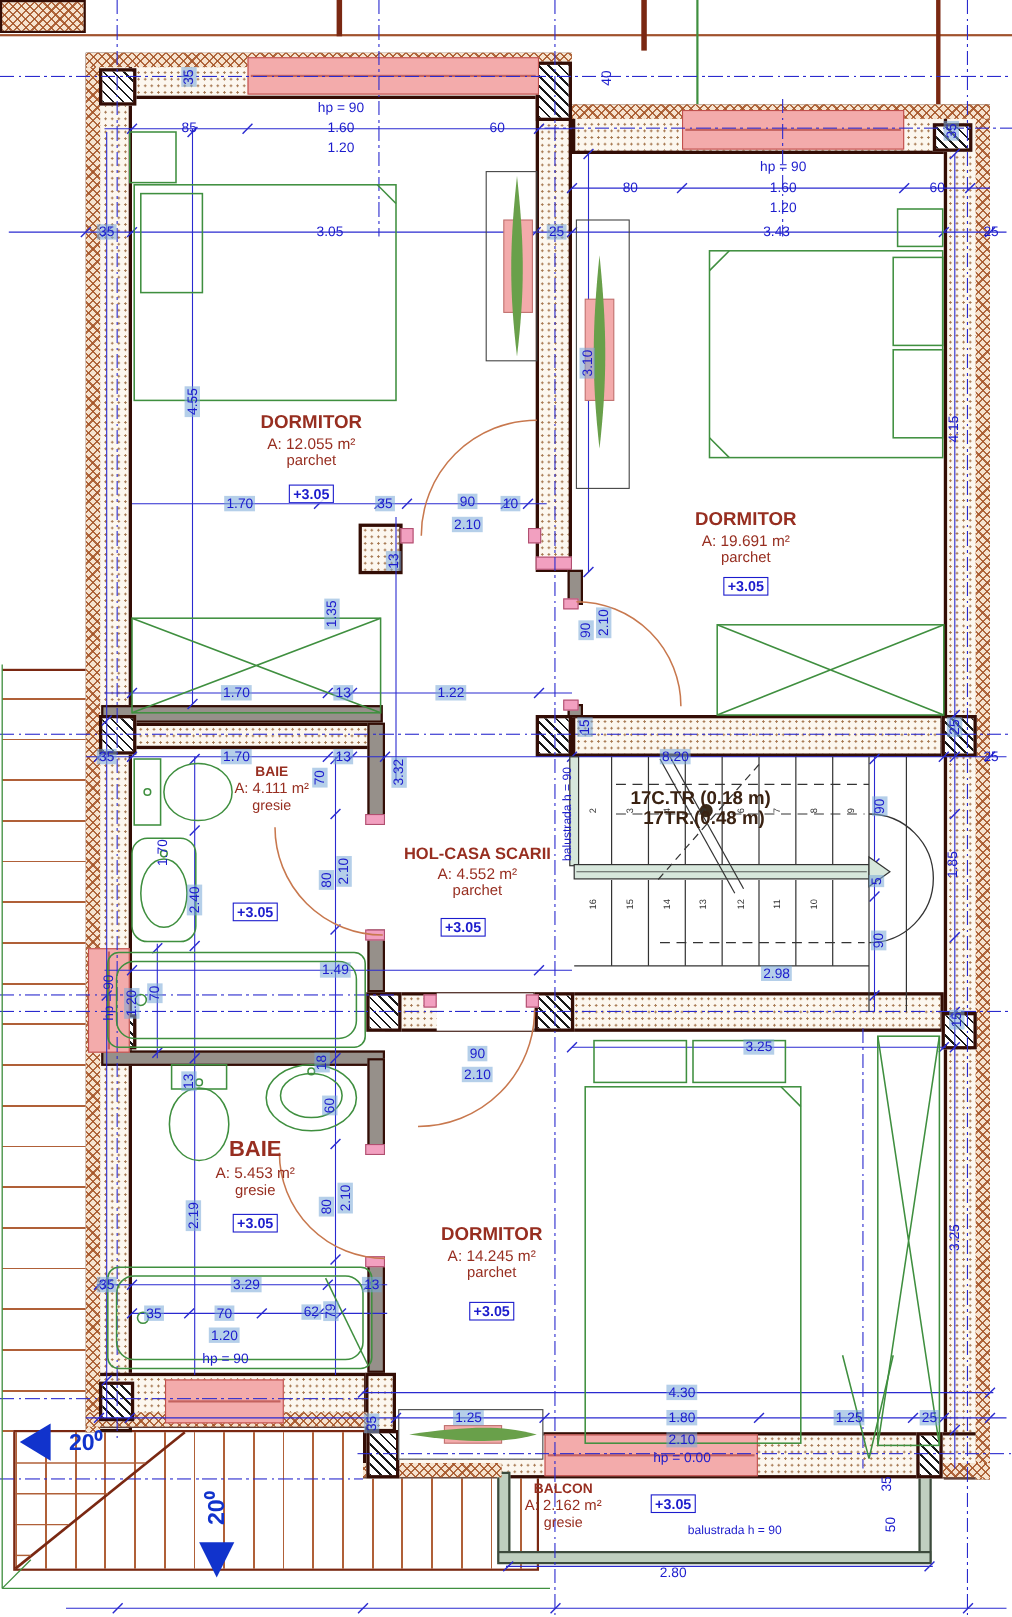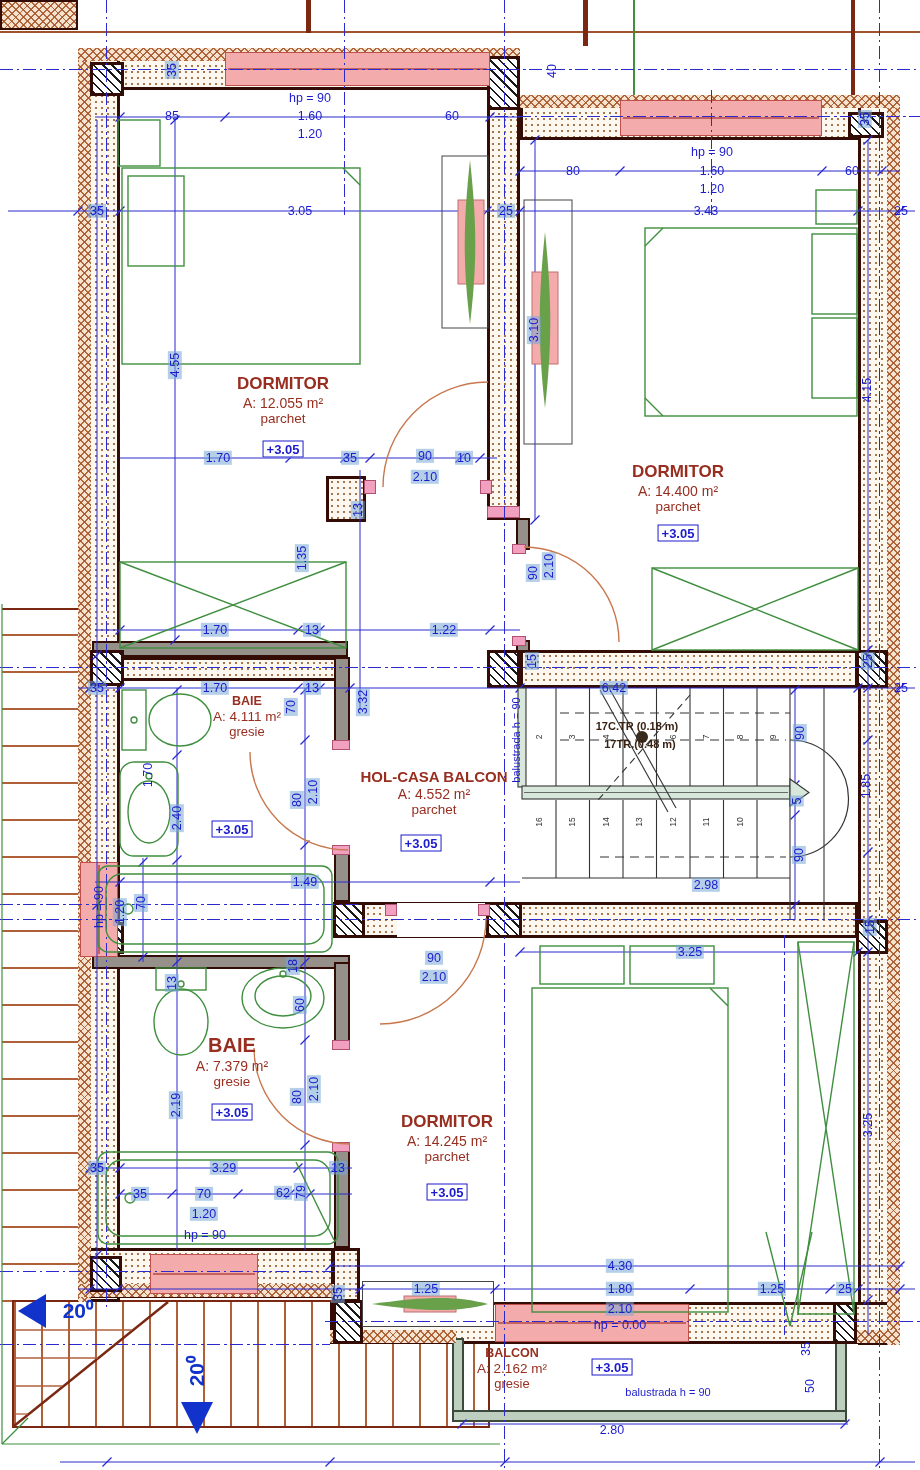--- a/index.html
+++ b/index.html
@@ -420,7 +420,7 @@
 
   <div class="room" style="left:678px;top:462px">
     <div class="rname">DORMITOR</div>
-    <div class="rarea">A: 14.400 m²</div>
+    <div class="rarea">A: 19.691 m²</div>
     <div class="rfloor">parchet</div>
   </div>
   <span class="level" style="left:678px;top:533px">+3.05</span>

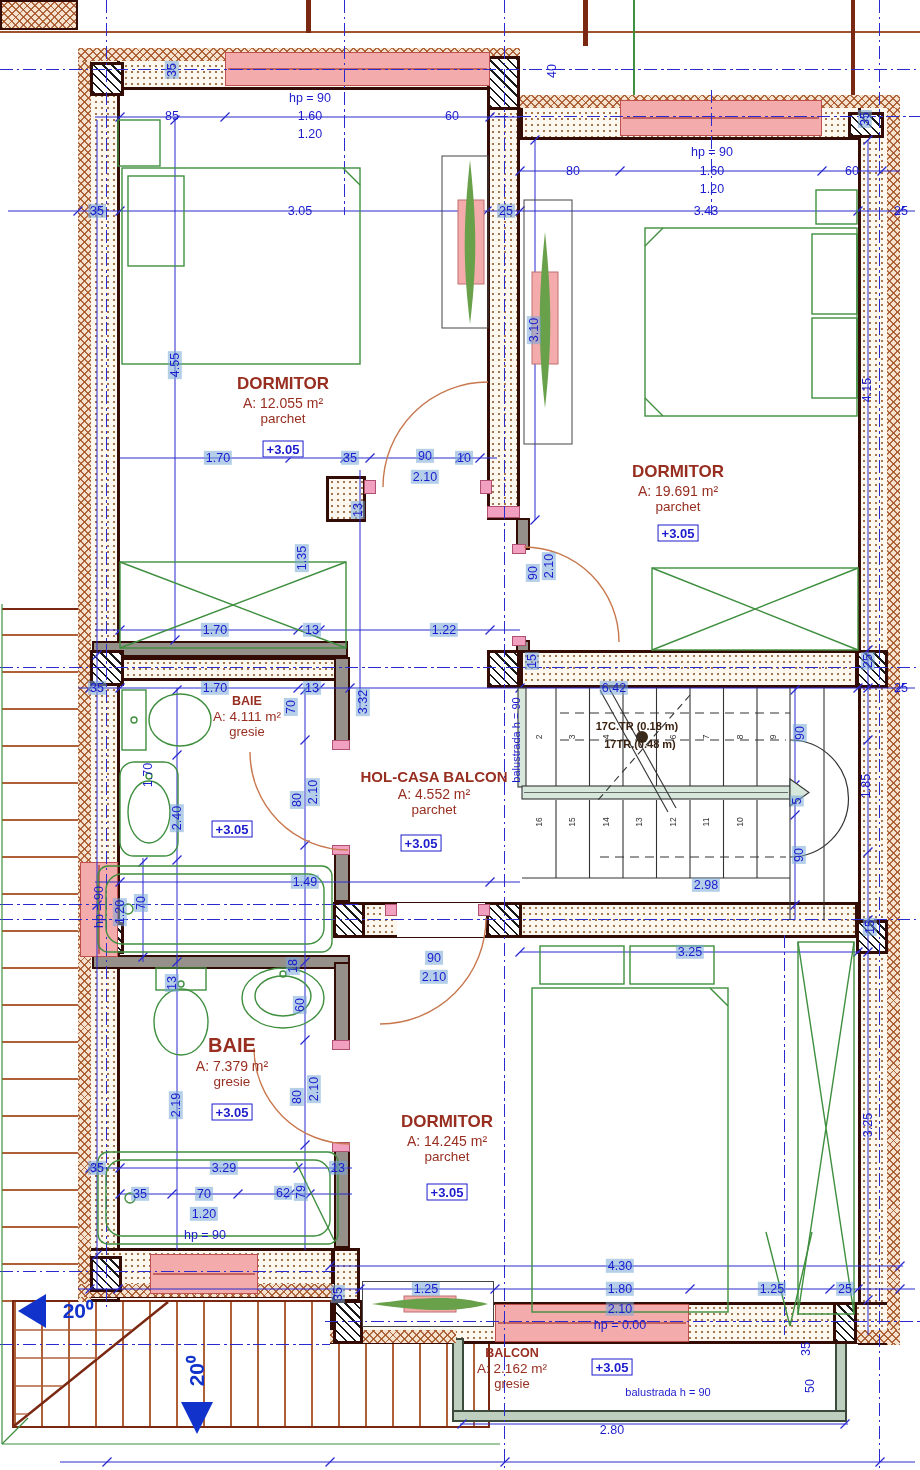--- a/index.html
+++ b/index.html
@@ -498,7 +498,7 @@
     <span class="dim hl r90" style="left: 549px; top: 566px;">2.10</span>
     <span class="dim hl" style="left: 215px; top: 630px;">1.70</span>
     <span class="dim hl" style="left: 312px; top: 630px;">13</span>
-    <span class="dim hl" style="left: 444px; top: 630px;">1.22</span>
+    <span class="dim hl" style="left: 410px; top: 630px;">1.22</span>
     <span class="dim hl" style="left: 97px; top: 688px;">35</span>
     <span class="dim hl" style="left: 215px; top: 688px;">1.70</span>
     <span class="dim hl" style="left: 312px; top: 688px;">13</span>

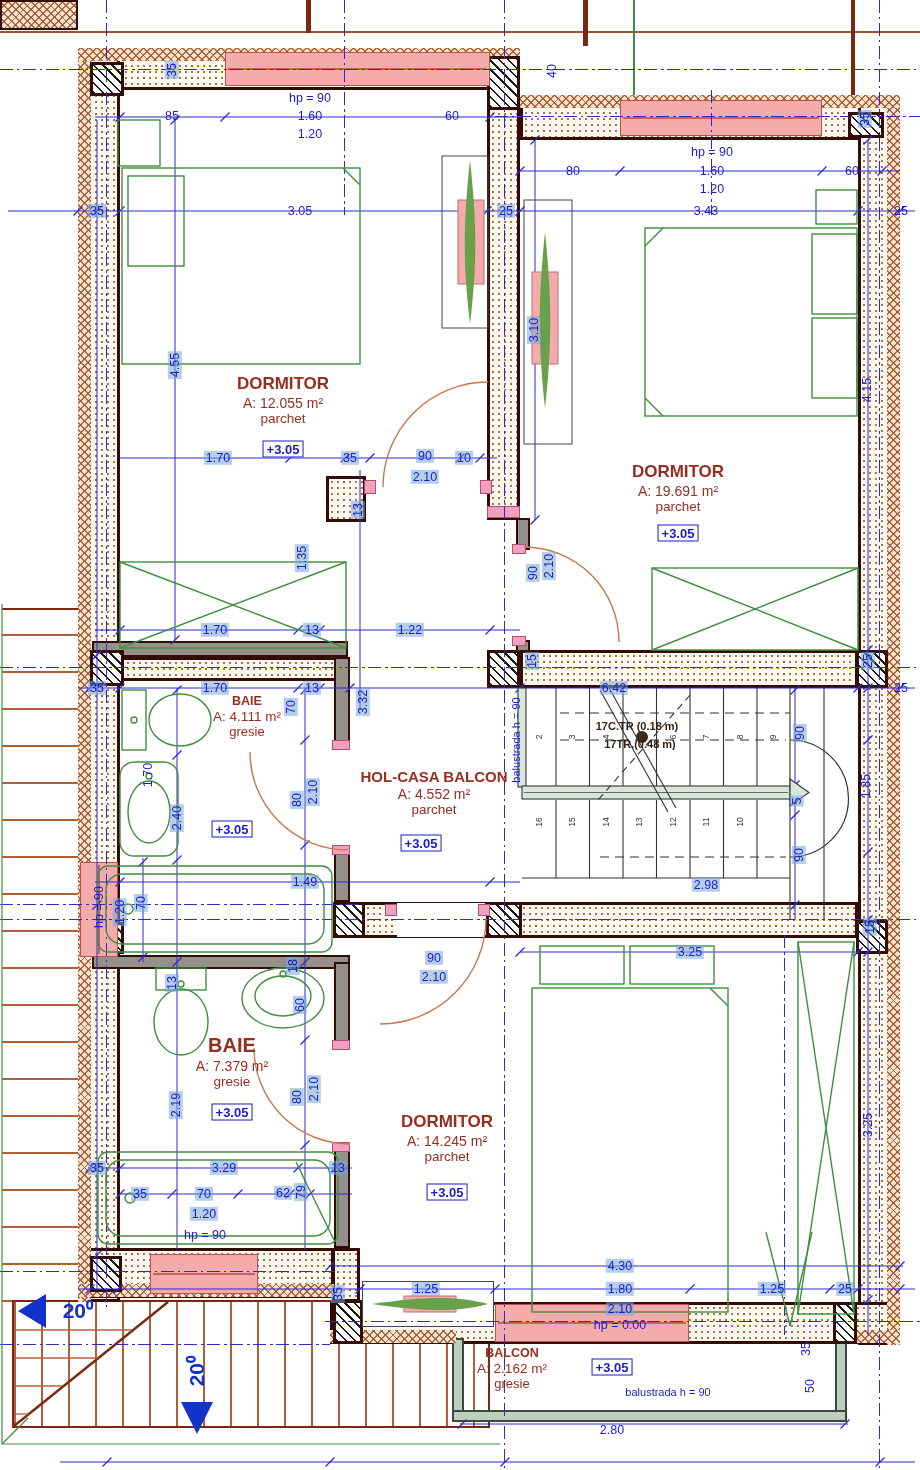--- a/index.html
+++ b/index.html
@@ -506,7 +506,7 @@
     <span class="dim hl r90" style="left: 532px; top: 661px;">15</span>
     <span class="dim hl r90" style="left: 868px; top: 661px;">25</span>
     <span class="dim" style="left: 901px; top: 688px;">25</span>
-    <span class="dim hl" style="left: 614px; top: 688px;">6.42</span>
+    <span class="dim hl" style="left: 614px; top: 688px;">8.20</span>
     <span class="dim hl r90" style="left: 291px; top: 707px;">70</span>
     <span class="dim r90" style="left: 148px; top: 775px;">1.70</span>
     <span class="dim hl r90" style="left: 177px; top: 818px;">2.40</span>

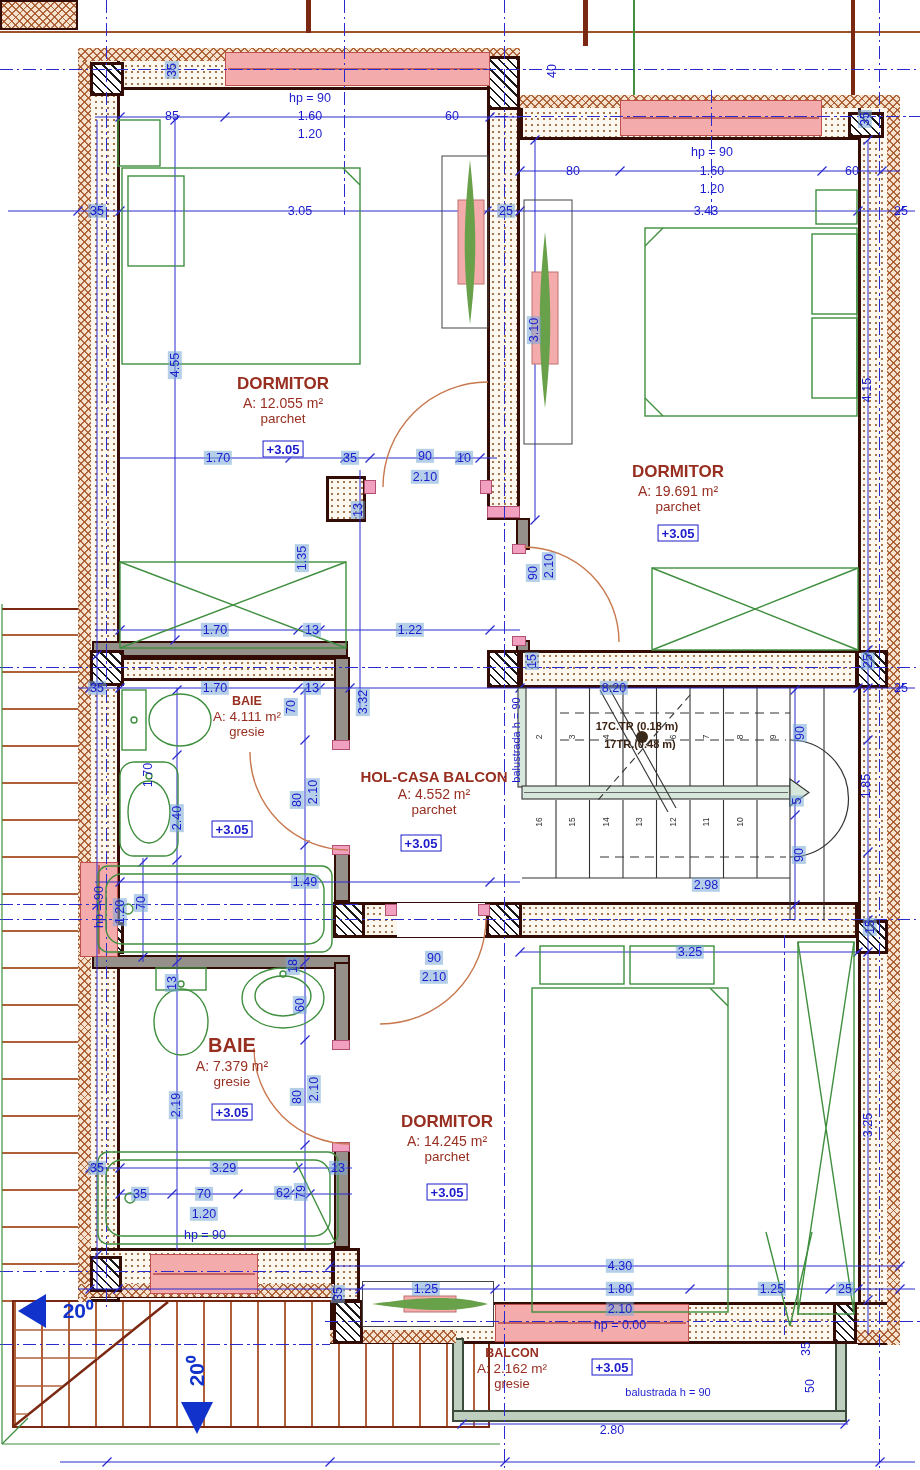--- a/index.html
+++ b/index.html
@@ -40,7 +40,7 @@
   .dim.hl{background:rgba(120,168,215,.55);padding:0 2px}
   .dim.r90{transform:translate(-50%,-50%) rotate(-90deg)}
   .dim.sm{font-size:11px}
-  .note{position:absolute;z-index:9;font-size:11px;font-weight:bold;color:#3a2212;white-space:nowrap;
+  .note{position:absolute;z-index:9;font-size:17px;font-weight:bold;color:#3a2212;white-space:nowrap;
         transform:translate(-50%,-50%)}
   .room{position:absolute;z-index:9;transform:translateX(-50%);text-align:center;color:#972e20;white-space:nowrap}
   .room .rname{font-weight:bold;font-size:17px}

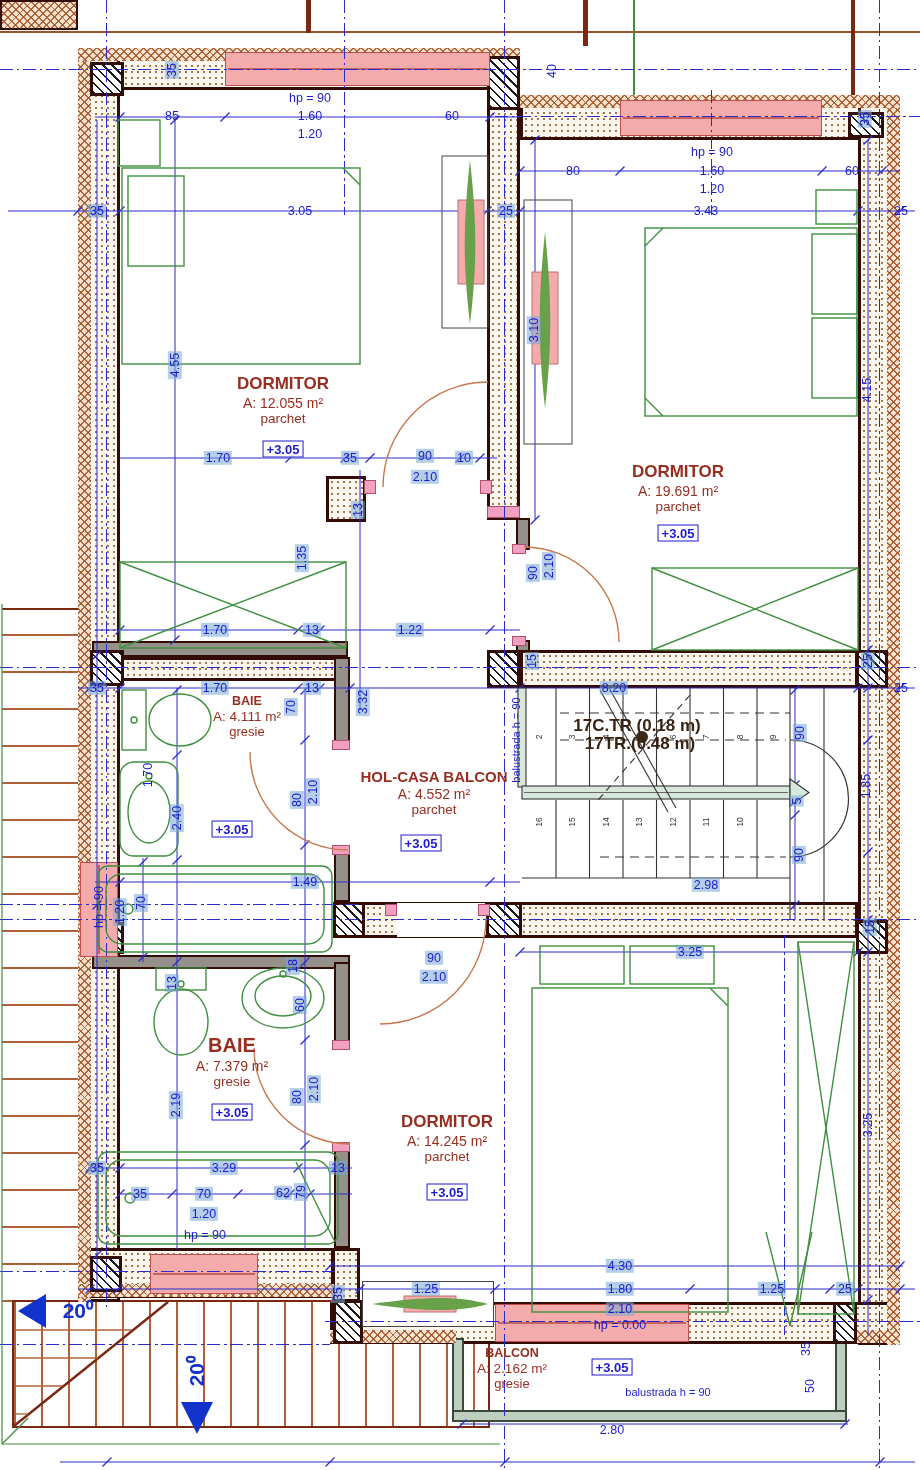--- a/index.html
+++ b/index.html
@@ -433,7 +433,7 @@
   <span class="level" style="left:232px;top:829px">+3.05</span>
 
   <div class="room md" style="left:434px;top:768px">
-    <div class="rname">HOL-CASA BALCON</div>
+    <div class="rname">HOL-CASA SCARII</div>
     <div class="rarea">A: 4.552 m²</div>
     <div class="rfloor">parchet</div>
   </div>

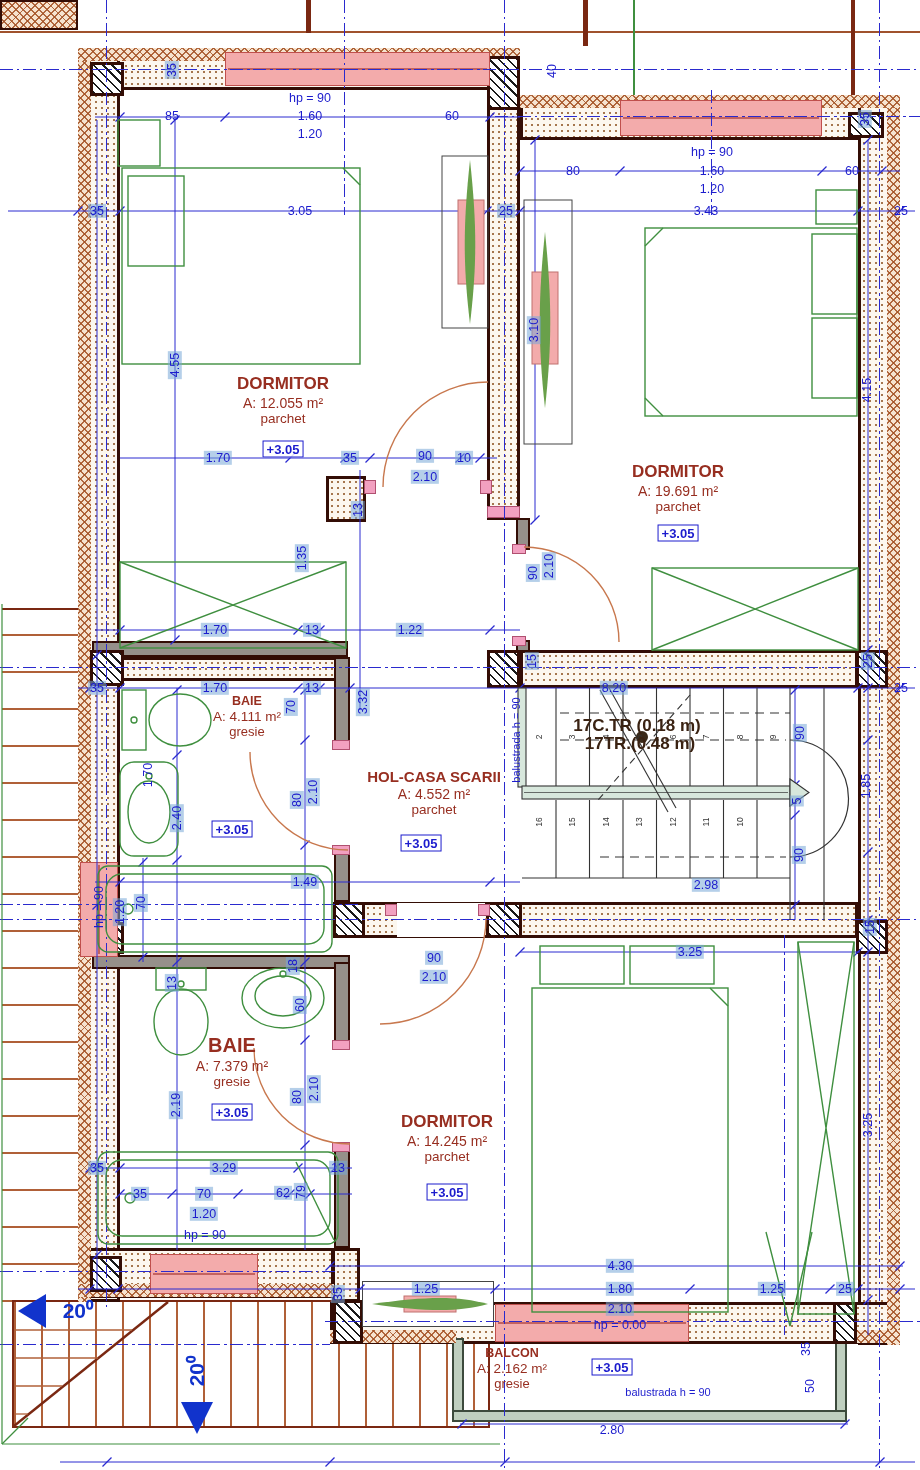--- a/index.html
+++ b/index.html
@@ -441,7 +441,7 @@
 
   <div class="room lg" style="left:232px;top:1034px">
     <div class="rname">BAIE</div>
-    <div class="rarea">A: 7.379 m²</div>
+    <div class="rarea">A: 5.453 m²</div>
     <div class="rfloor">gresie</div>
   </div>
   <span class="level" style="left:232px;top:1112px">+3.05</span>

